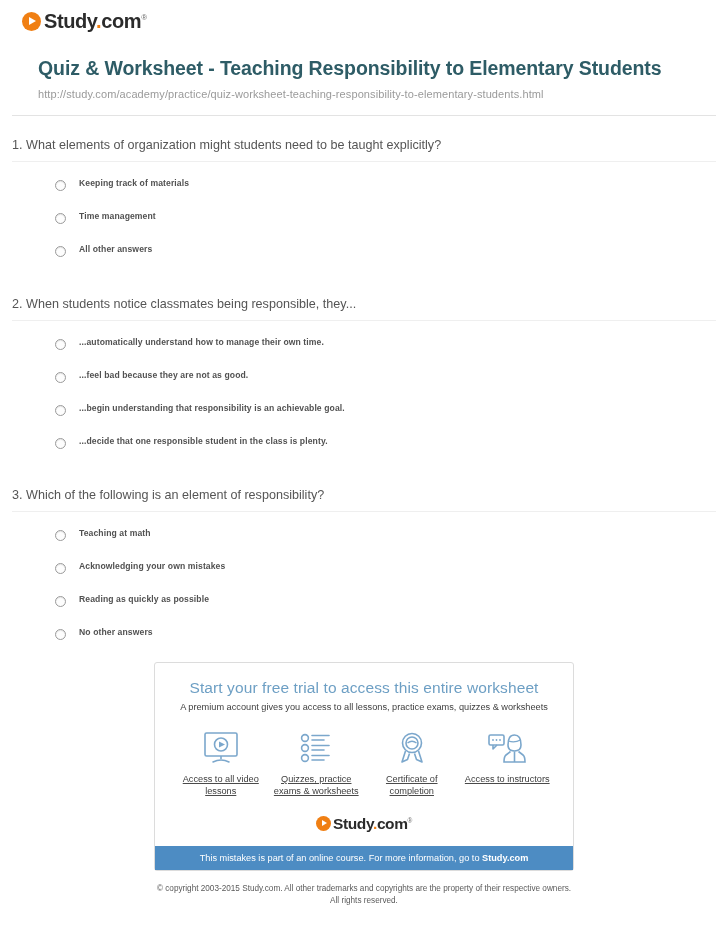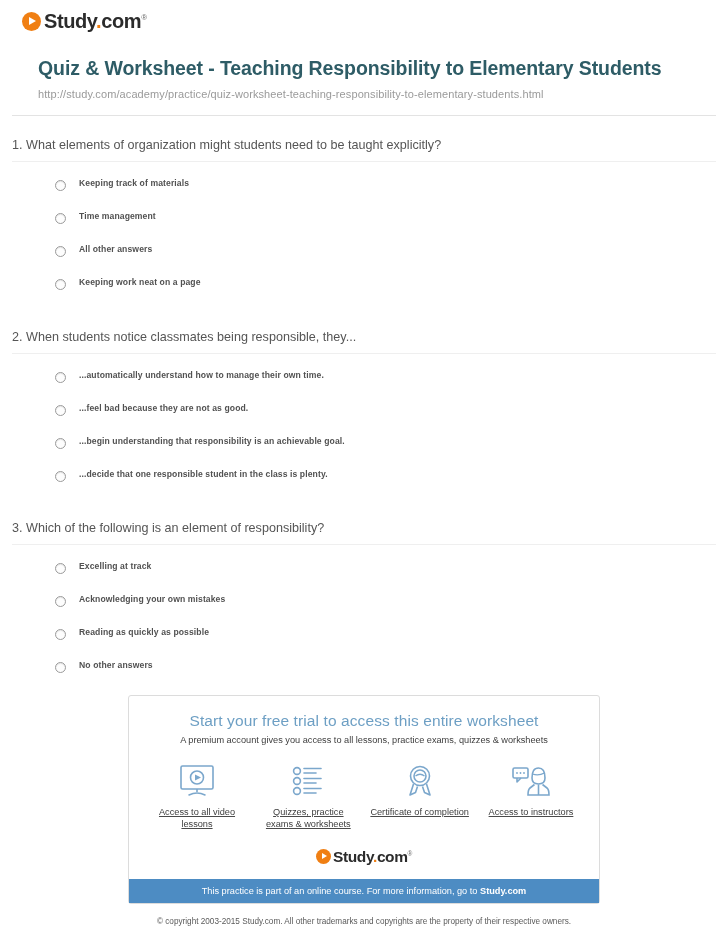--- a/index.html
+++ b/index.html
@@ -263,10 +263,6 @@
       <li class="answer-item">
         <span class="radio-glyph"></span>
         <span class="answer-label">All other answers</span>
-      </li>
-      <li class="answer-item">
-        <span class="radio-glyph"></span>
-        <span class="answer-label">Keeping work neat on a page</span>
       </li>
     </ul>
   </div>

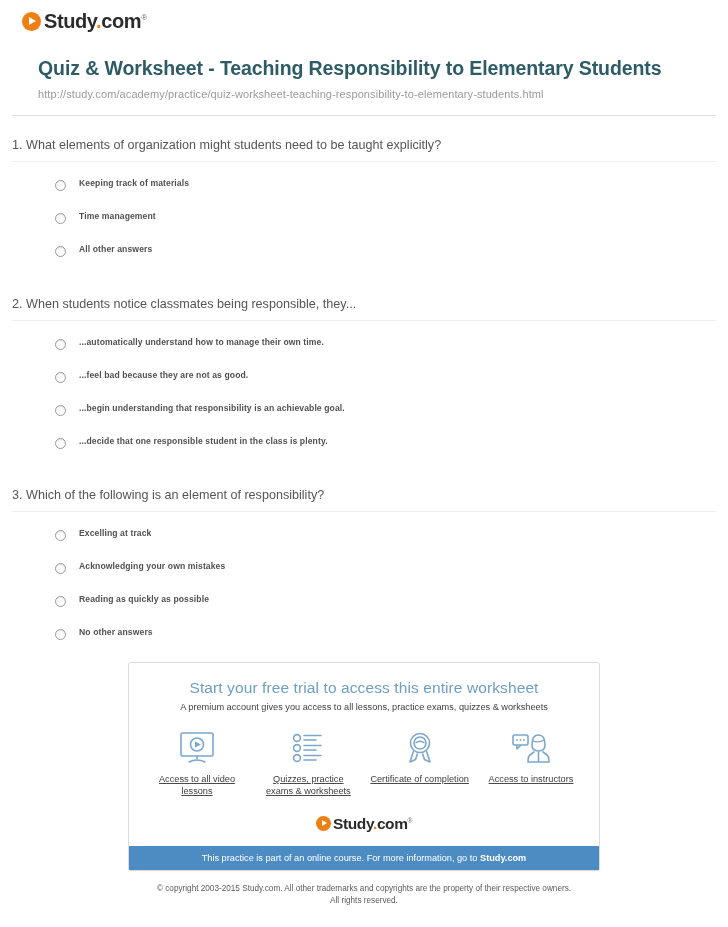--- a/index.html
+++ b/index.html
@@ -296,7 +296,7 @@
     <ul class="answer-list">
       <li class="answer-item">
         <span class="radio-glyph"></span>
-        <span class="answer-label">Excelling at track</span>
+        <span class="answer-label">Teaching at math</span>
       </li>
       <li class="answer-item">
         <span class="radio-glyph"></span>

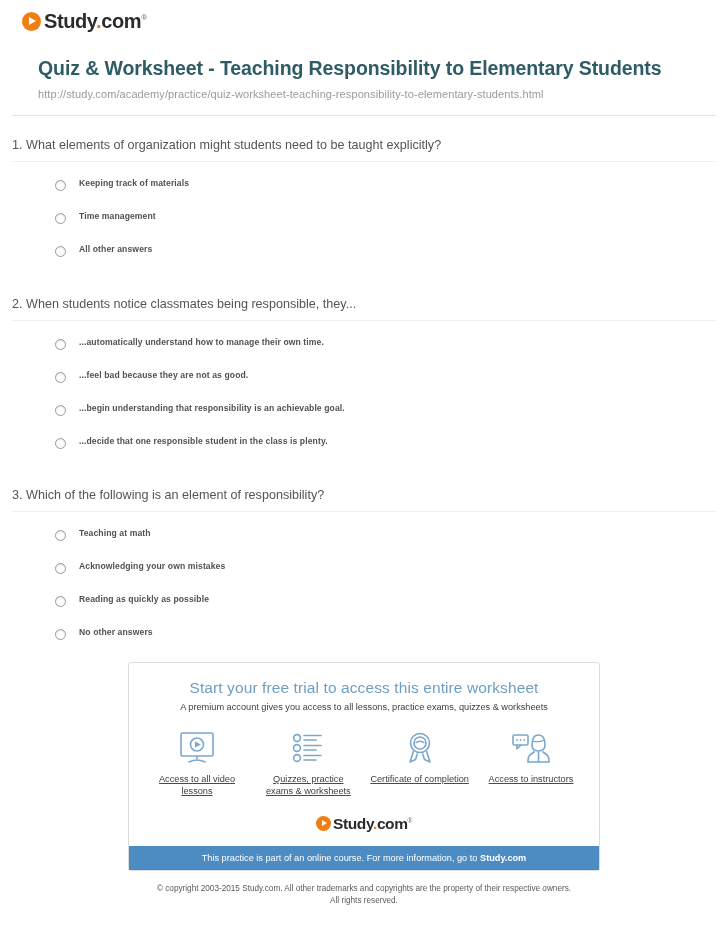--- a/index.html
+++ b/index.html
@@ -145,7 +145,7 @@
     margin-top: 22px;
   }
   .promo-card {
-    width: 472px;
+    width: 420px;
     border: 1px solid #dcdcdc;
     border-radius: 3px;
     background: #ffffff;

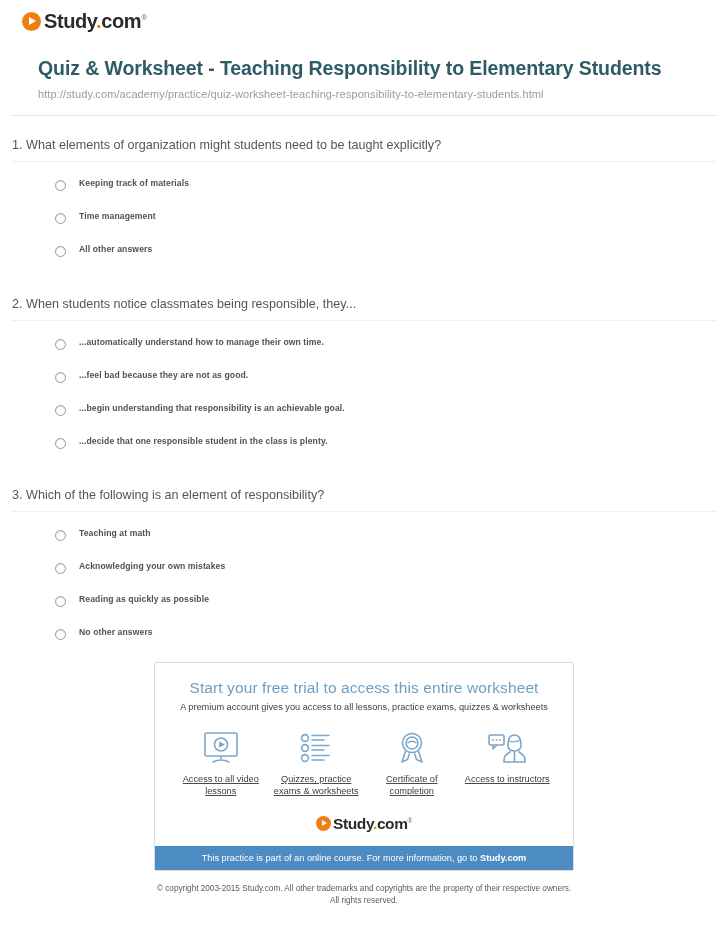--- a/index.html
+++ b/index.html
@@ -389,7 +389,7 @@
       <span class="brand-text"><span>Study</span><span class="brand-dot">.</span><span>com</span><span class="brand-tm">®</span></span>
     </div>
 
-    <div class="promo-bar"><span>This practice is part of an online course. For more information, go to </span><b>Study.com</b></div>
+    <div class="promo-bar"><span>This mistakes is part of an online course. For more information, go to </span><b>Study.com</b></div>
 
   </div>
 </div>

